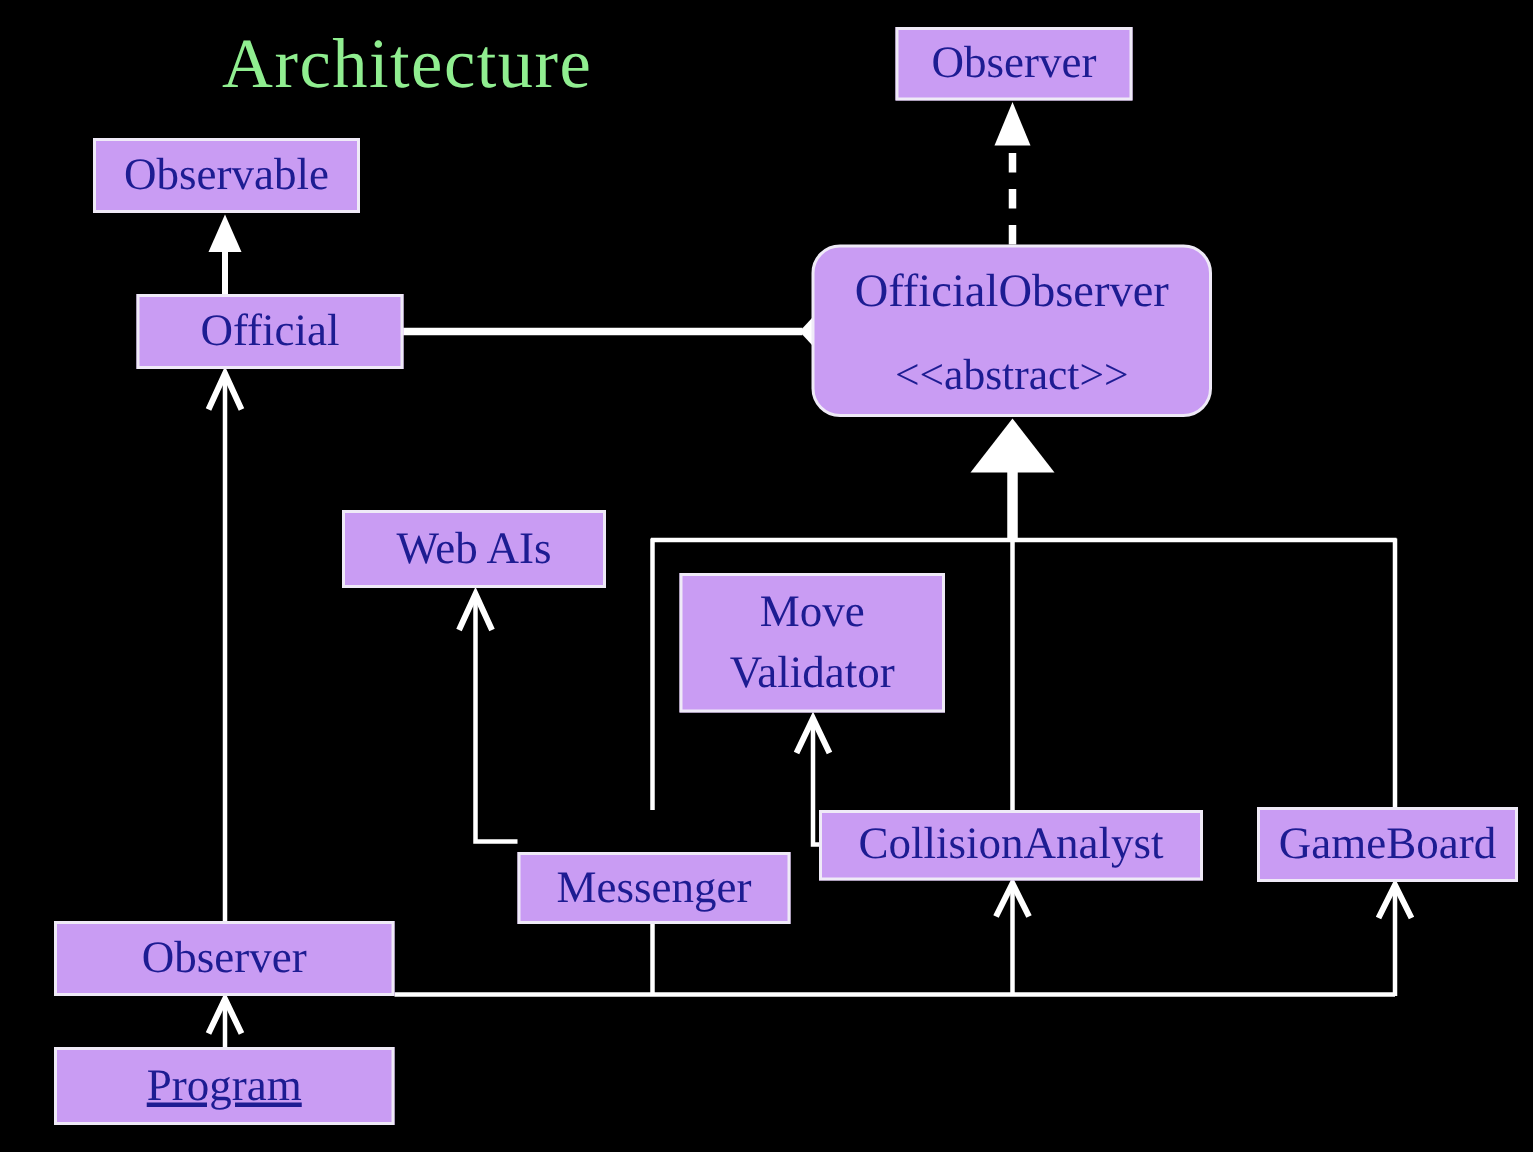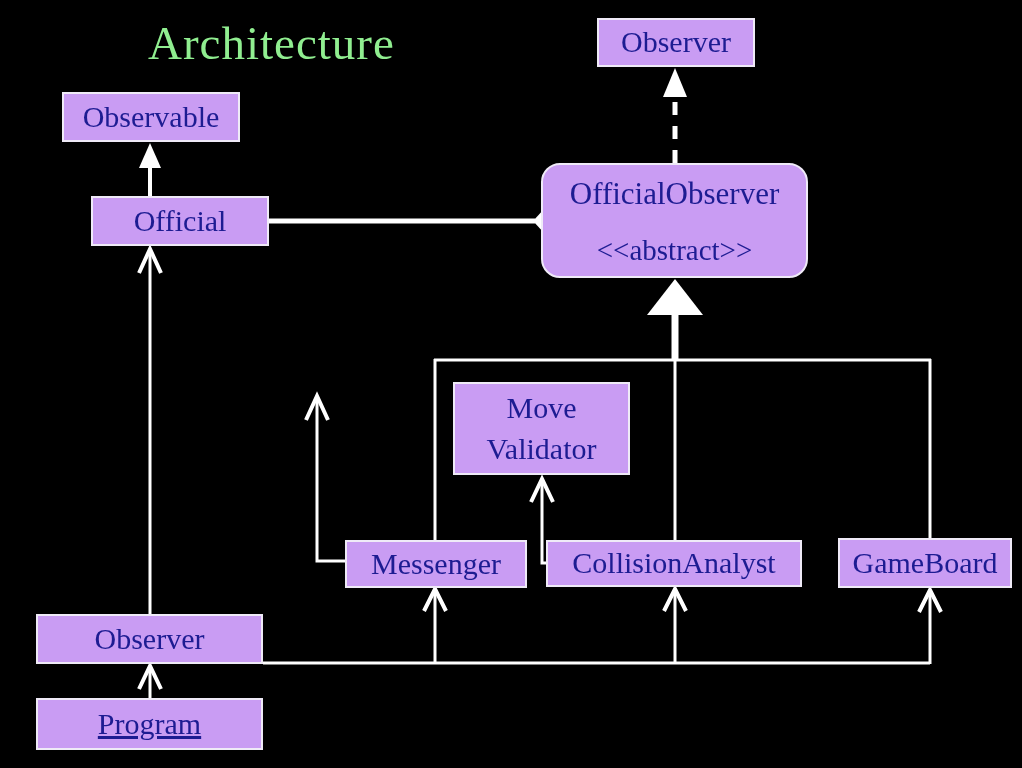--- a/index.html
+++ b/index.html
@@ -110,6 +110,9 @@
     <span class="stereotype">&lt;&lt;abstract&gt;&gt;</span>
   </div>
 
+  <div class="box" style="left:228px;top:340px;width:176px;height:52px;">
+    <span>Web AIs</span>
+  </div>
 
   <div class="box" style="left:453px;top:382px;width:177px;height:93px;">
     <span>Move Validator</span>

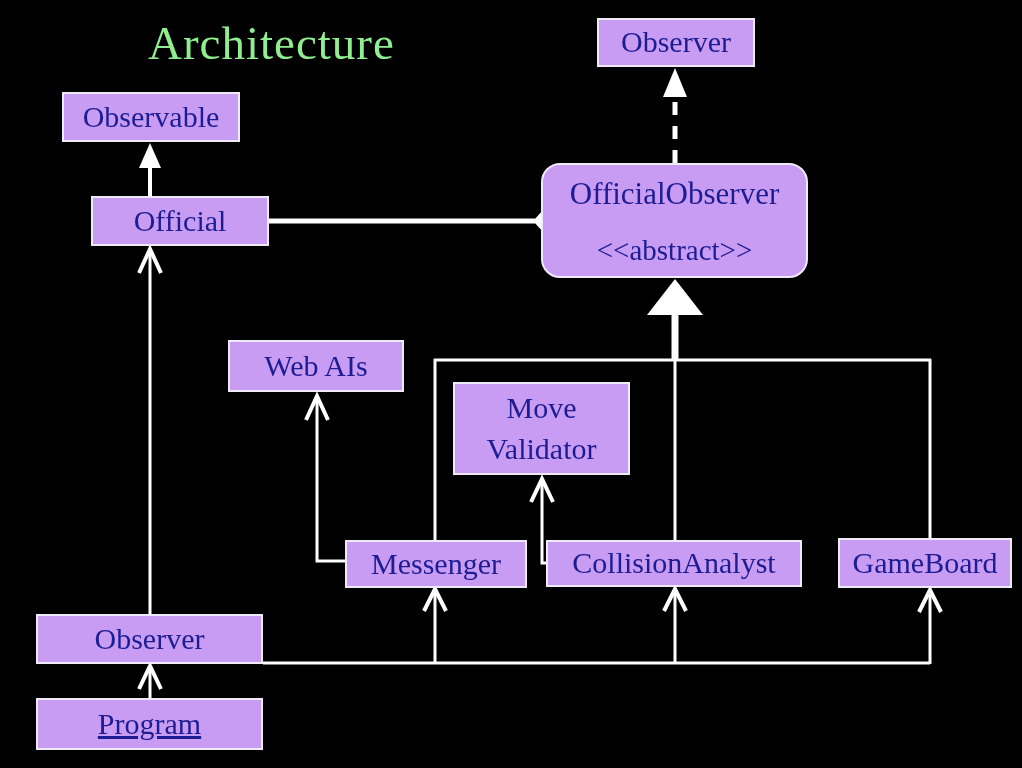--- a/index.html
+++ b/index.html
@@ -118,7 +118,7 @@
     <span>Move Validator</span>
   </div>
 
-  <div class="box" style="left:345px;top:540px;width:182px;height:48px;">
+  <div class="box" style="left:345px;top:568px;width:182px;height:48px;">
     <span>Messenger</span>
   </div>
 

